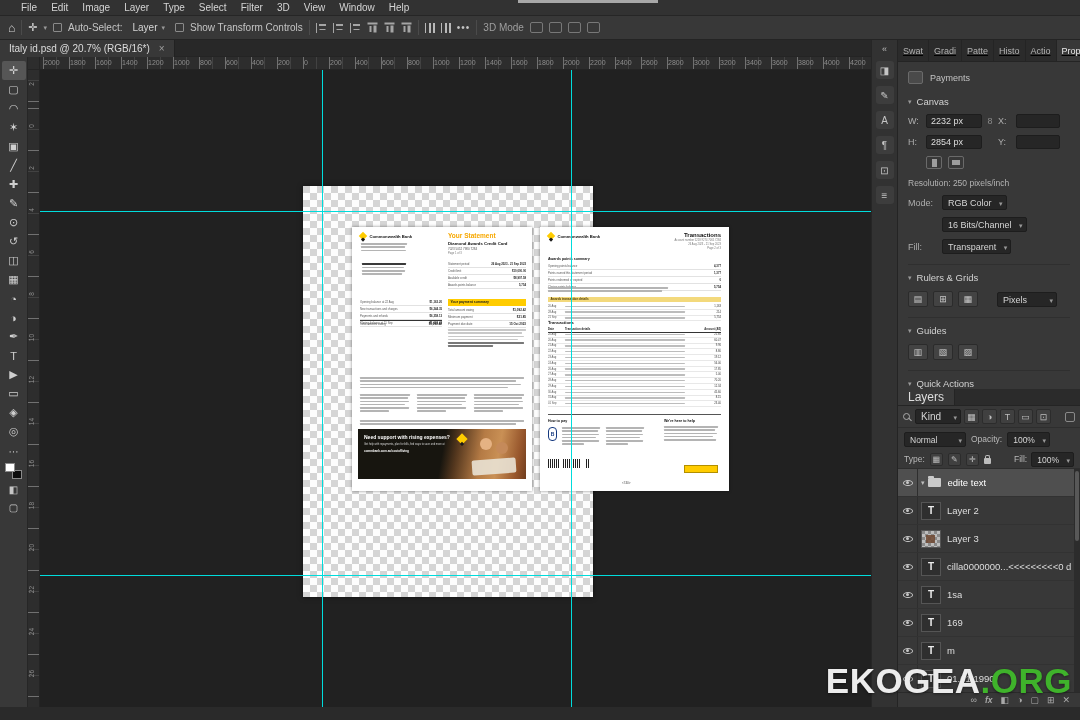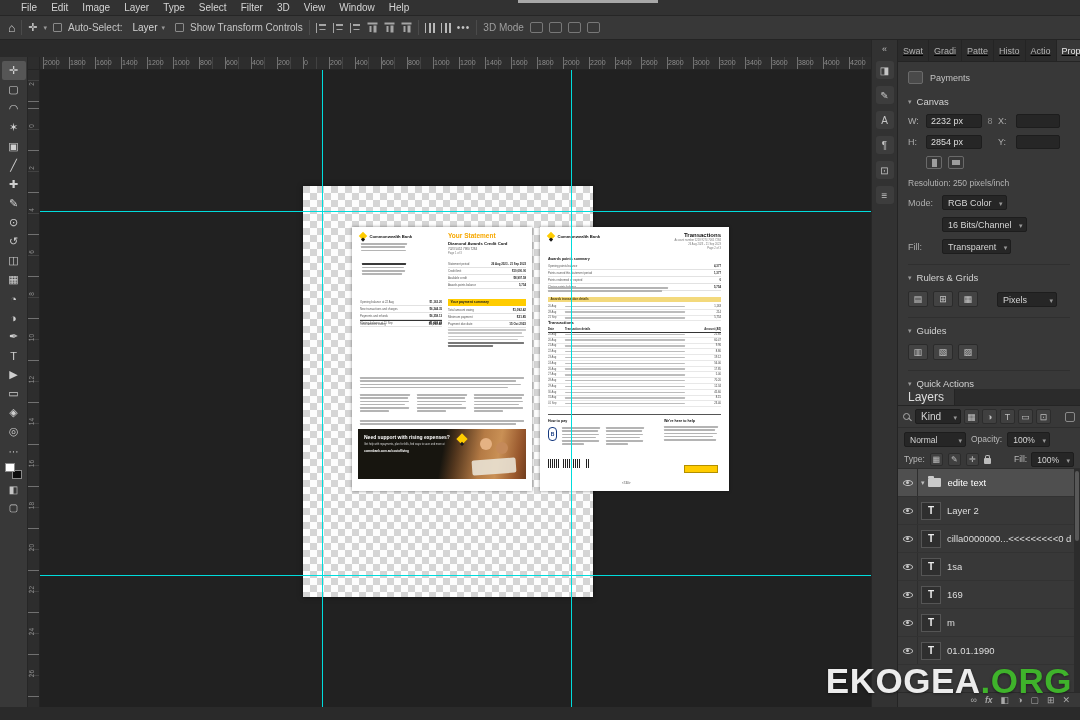--- a/index.html
+++ b/index.html
@@ -287,6 +287,12 @@
     <span class="d3box"></span>
   </div>
 
+  <div class="tabbar">
+    <div class="doc-tab">
+      <span>Italy id.psd @ 20.7% (RGB/16*)</span>
+      <span class="tclose">×</span>
+    </div>
+  </div>
 
   <div class="lefttools">
     <div id="tools">

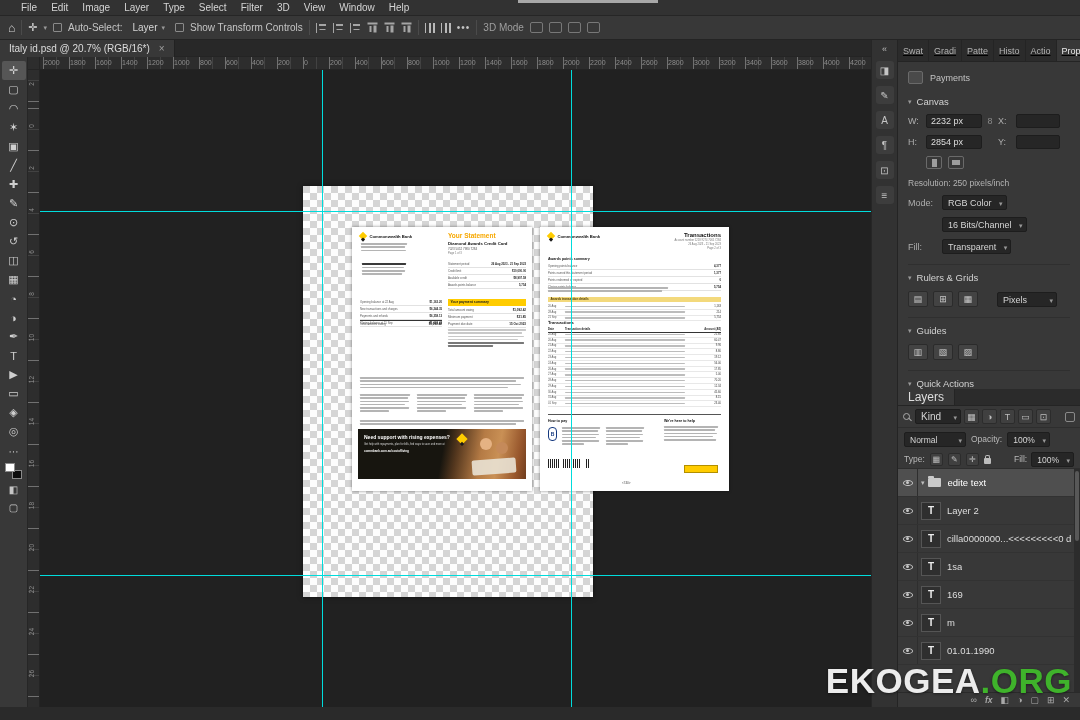--- a/index.html
+++ b/index.html
@@ -822,6 +822,13 @@
             <span class="eyebox">
               <span class="eye"></span>
             </span>
+            <span class="thumb ithumb"></span>
+            <span class="lname">Layer 3</span>
+          </div>
+          <div class="lrow">
+            <span class="eyebox">
+              <span class="eye"></span>
+            </span>
             <span class="thumb tthumb">T</span>
             <span class="lname">cilla0000000...&lt;&lt;&lt;&lt;&lt;&lt;&lt;&lt;&lt;0 d</span>
           </div>

